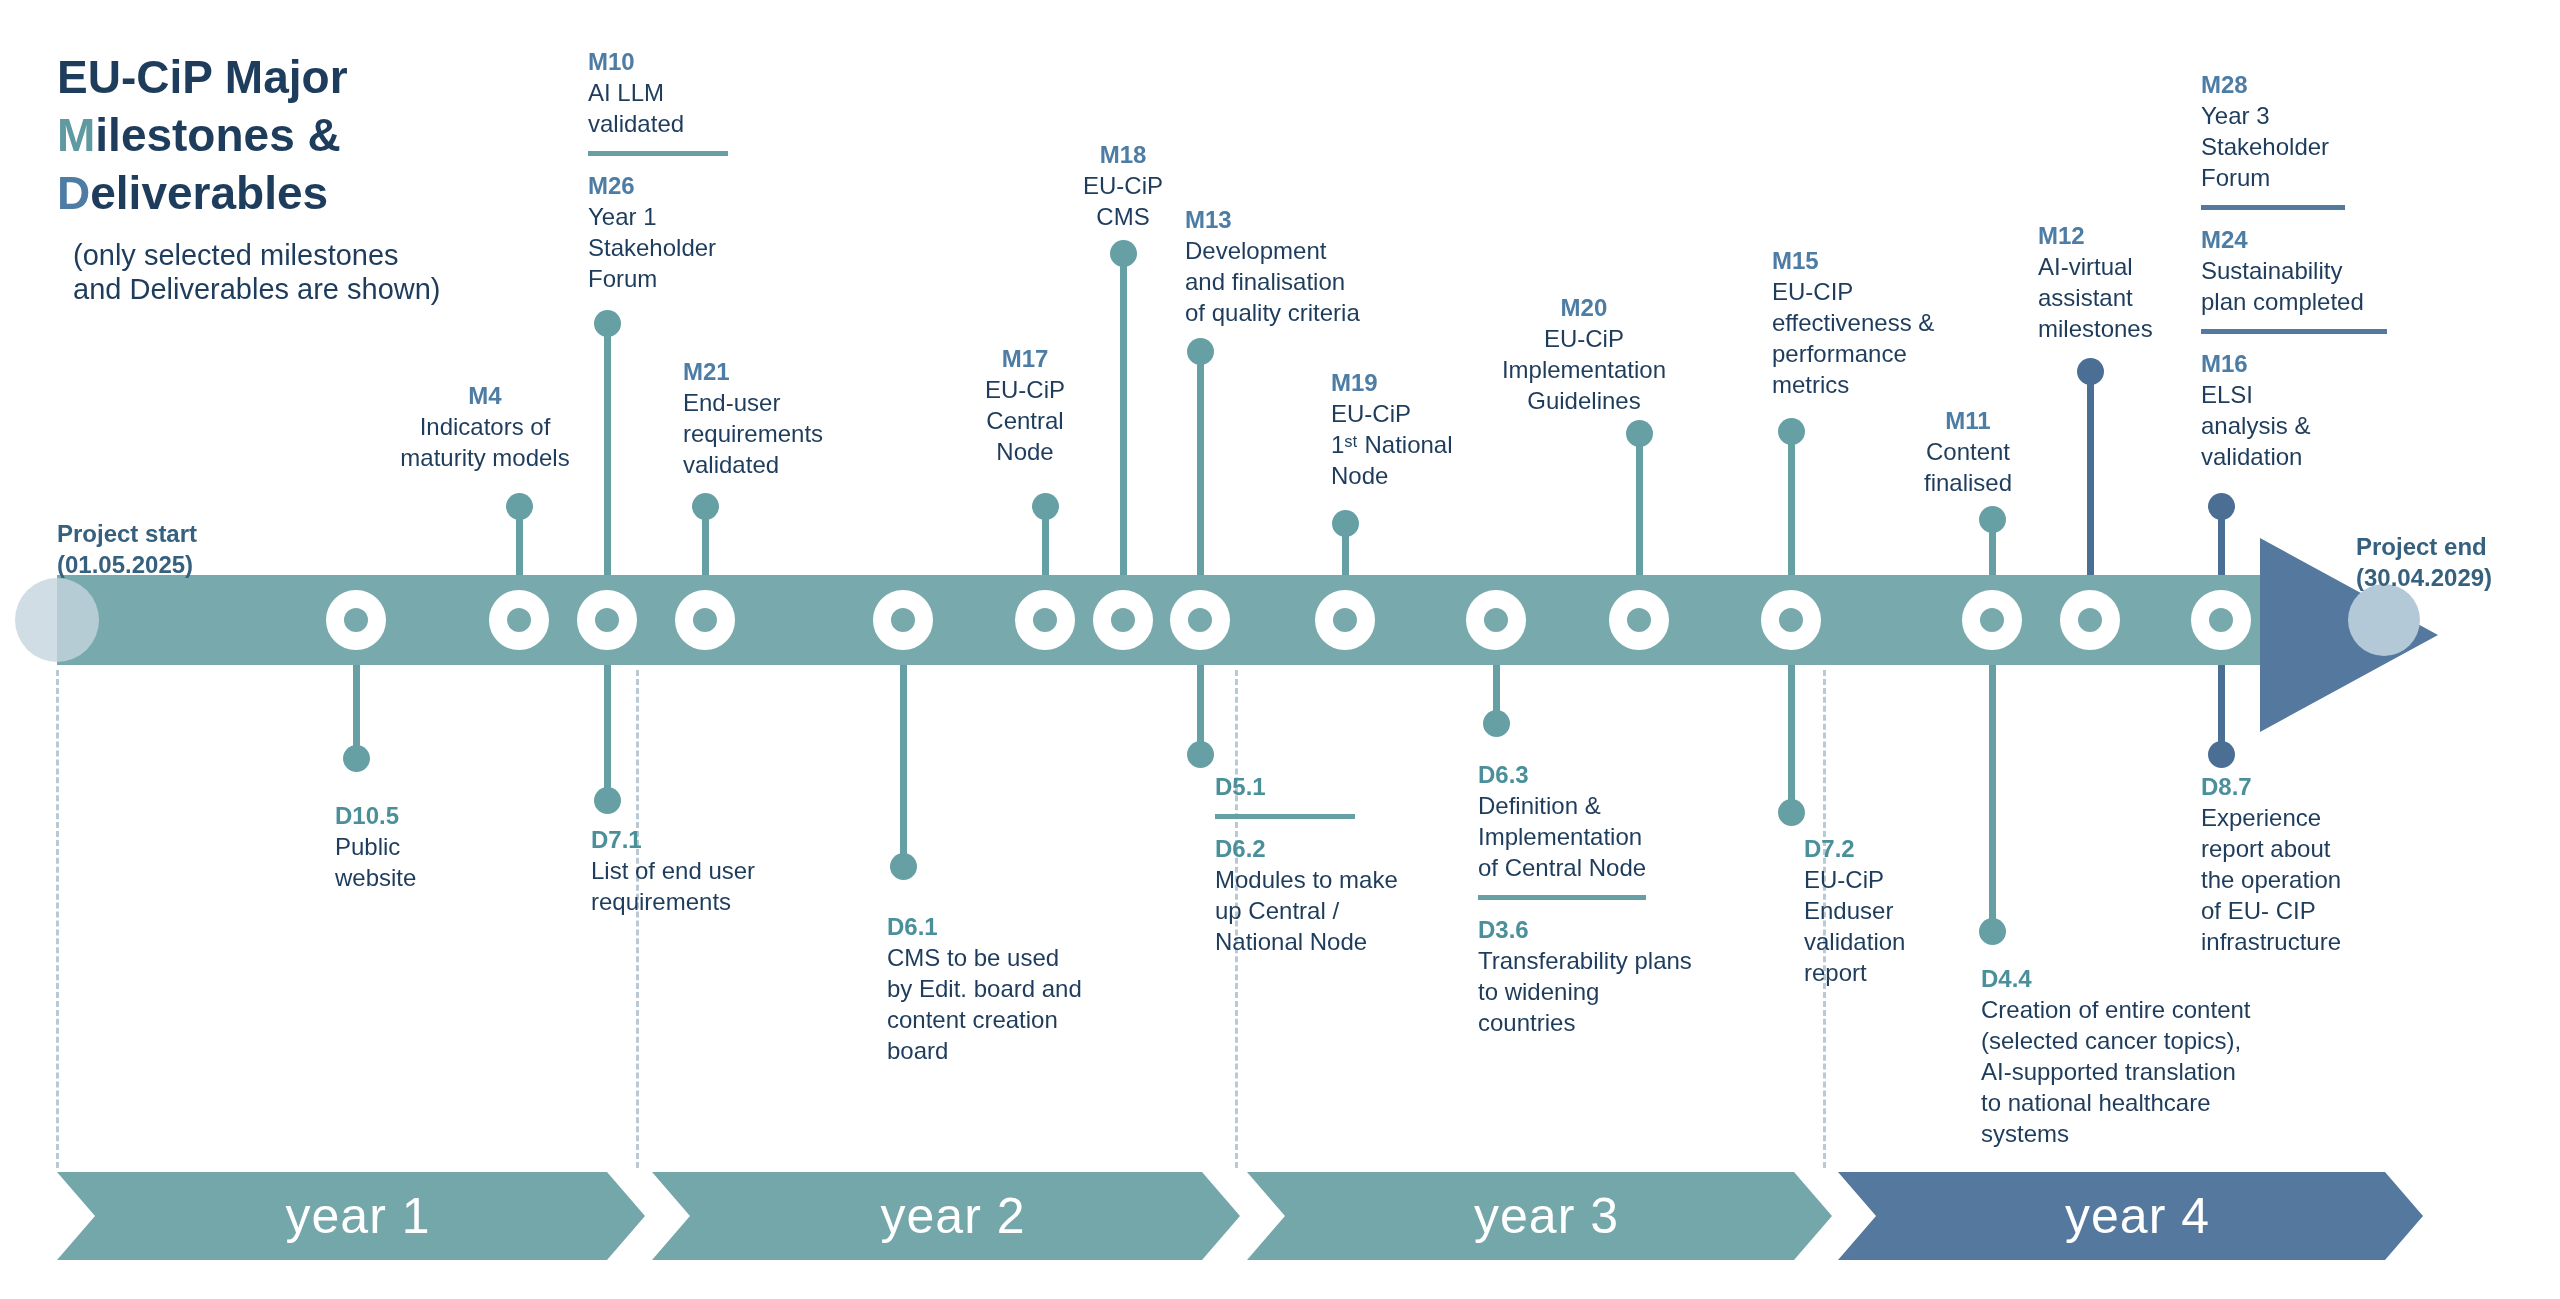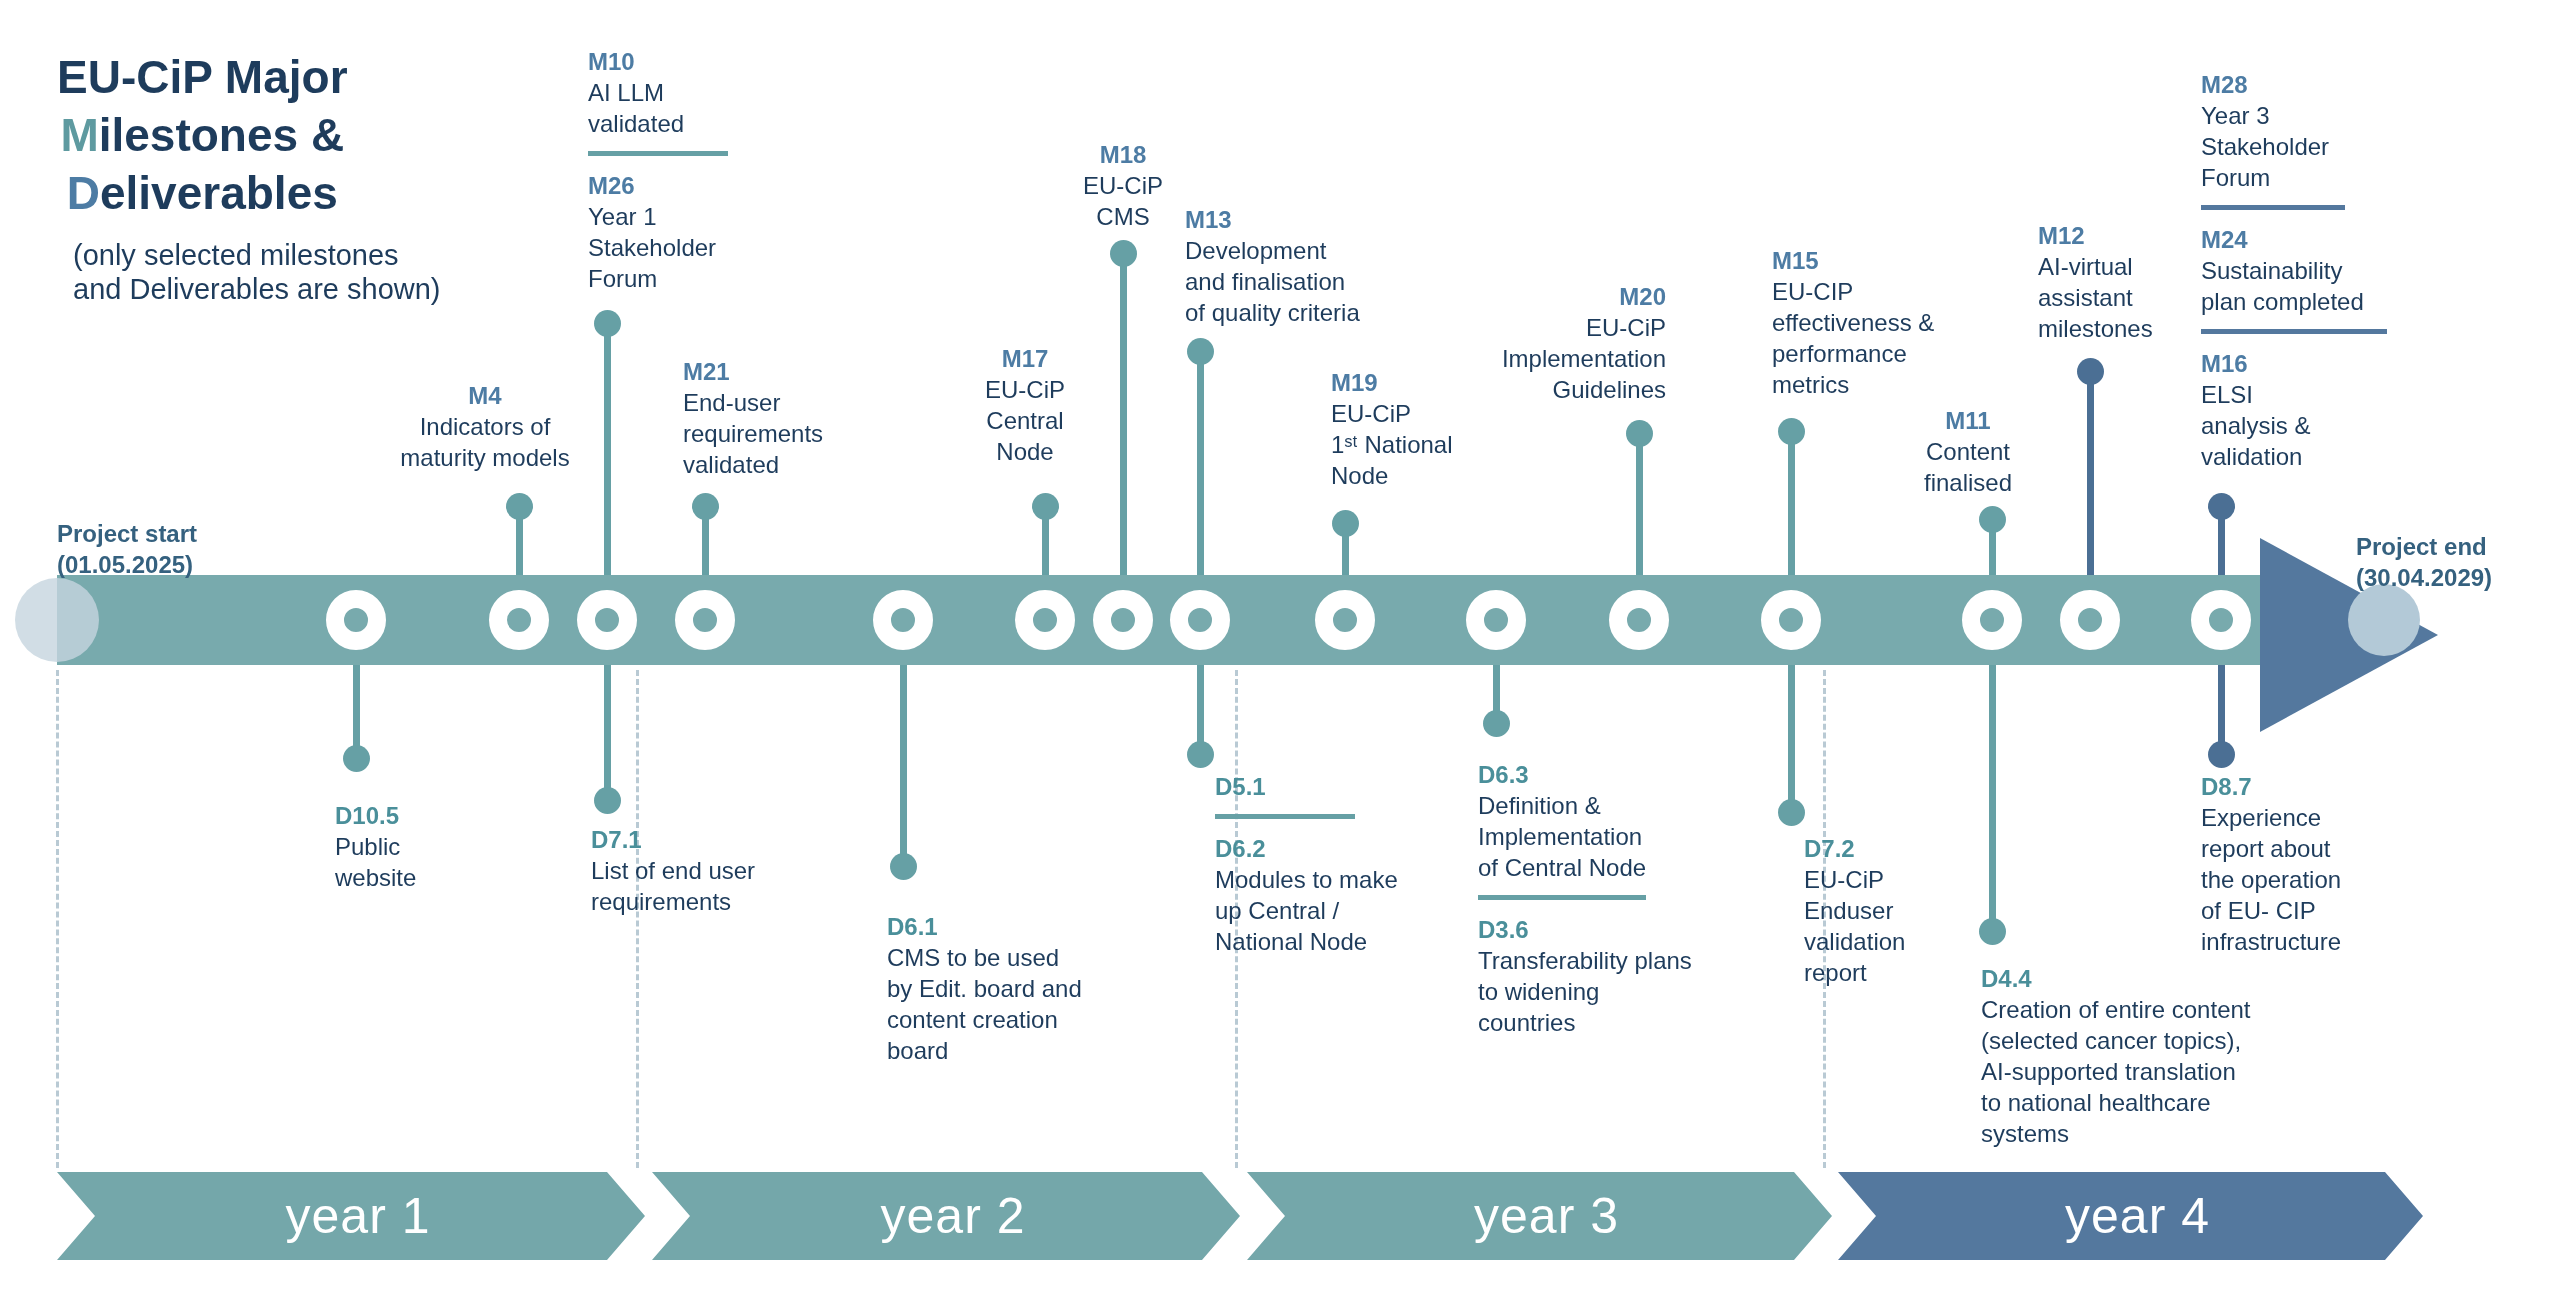--- a/index.html
+++ b/index.html
@@ -33,7 +33,7 @@
   .sep{height:5px;margin:12px 0 14px 0;}
   .sep.teal{background:#66a0a5;}
   .sep.dark{background:#54789e;}
-  .title{position:absolute;left:57px;top:48px;font-size:46px;line-height:58px;font-weight:600;color:#1e3c5c;z-index:6;text-align:center;}
+  .title{position:absolute;left:57px;top:48px;font-size:46px;line-height:58px;font-weight:600;color:#1e3c5c;z-index:6;}
   .accent-m{color:#5e9aa0;}
   .accent-d{color:#4d7ca4;}
   .title-note{position:absolute;left:57px;top:238px;font-size:29px;line-height:34px;color:#1e3c5c;

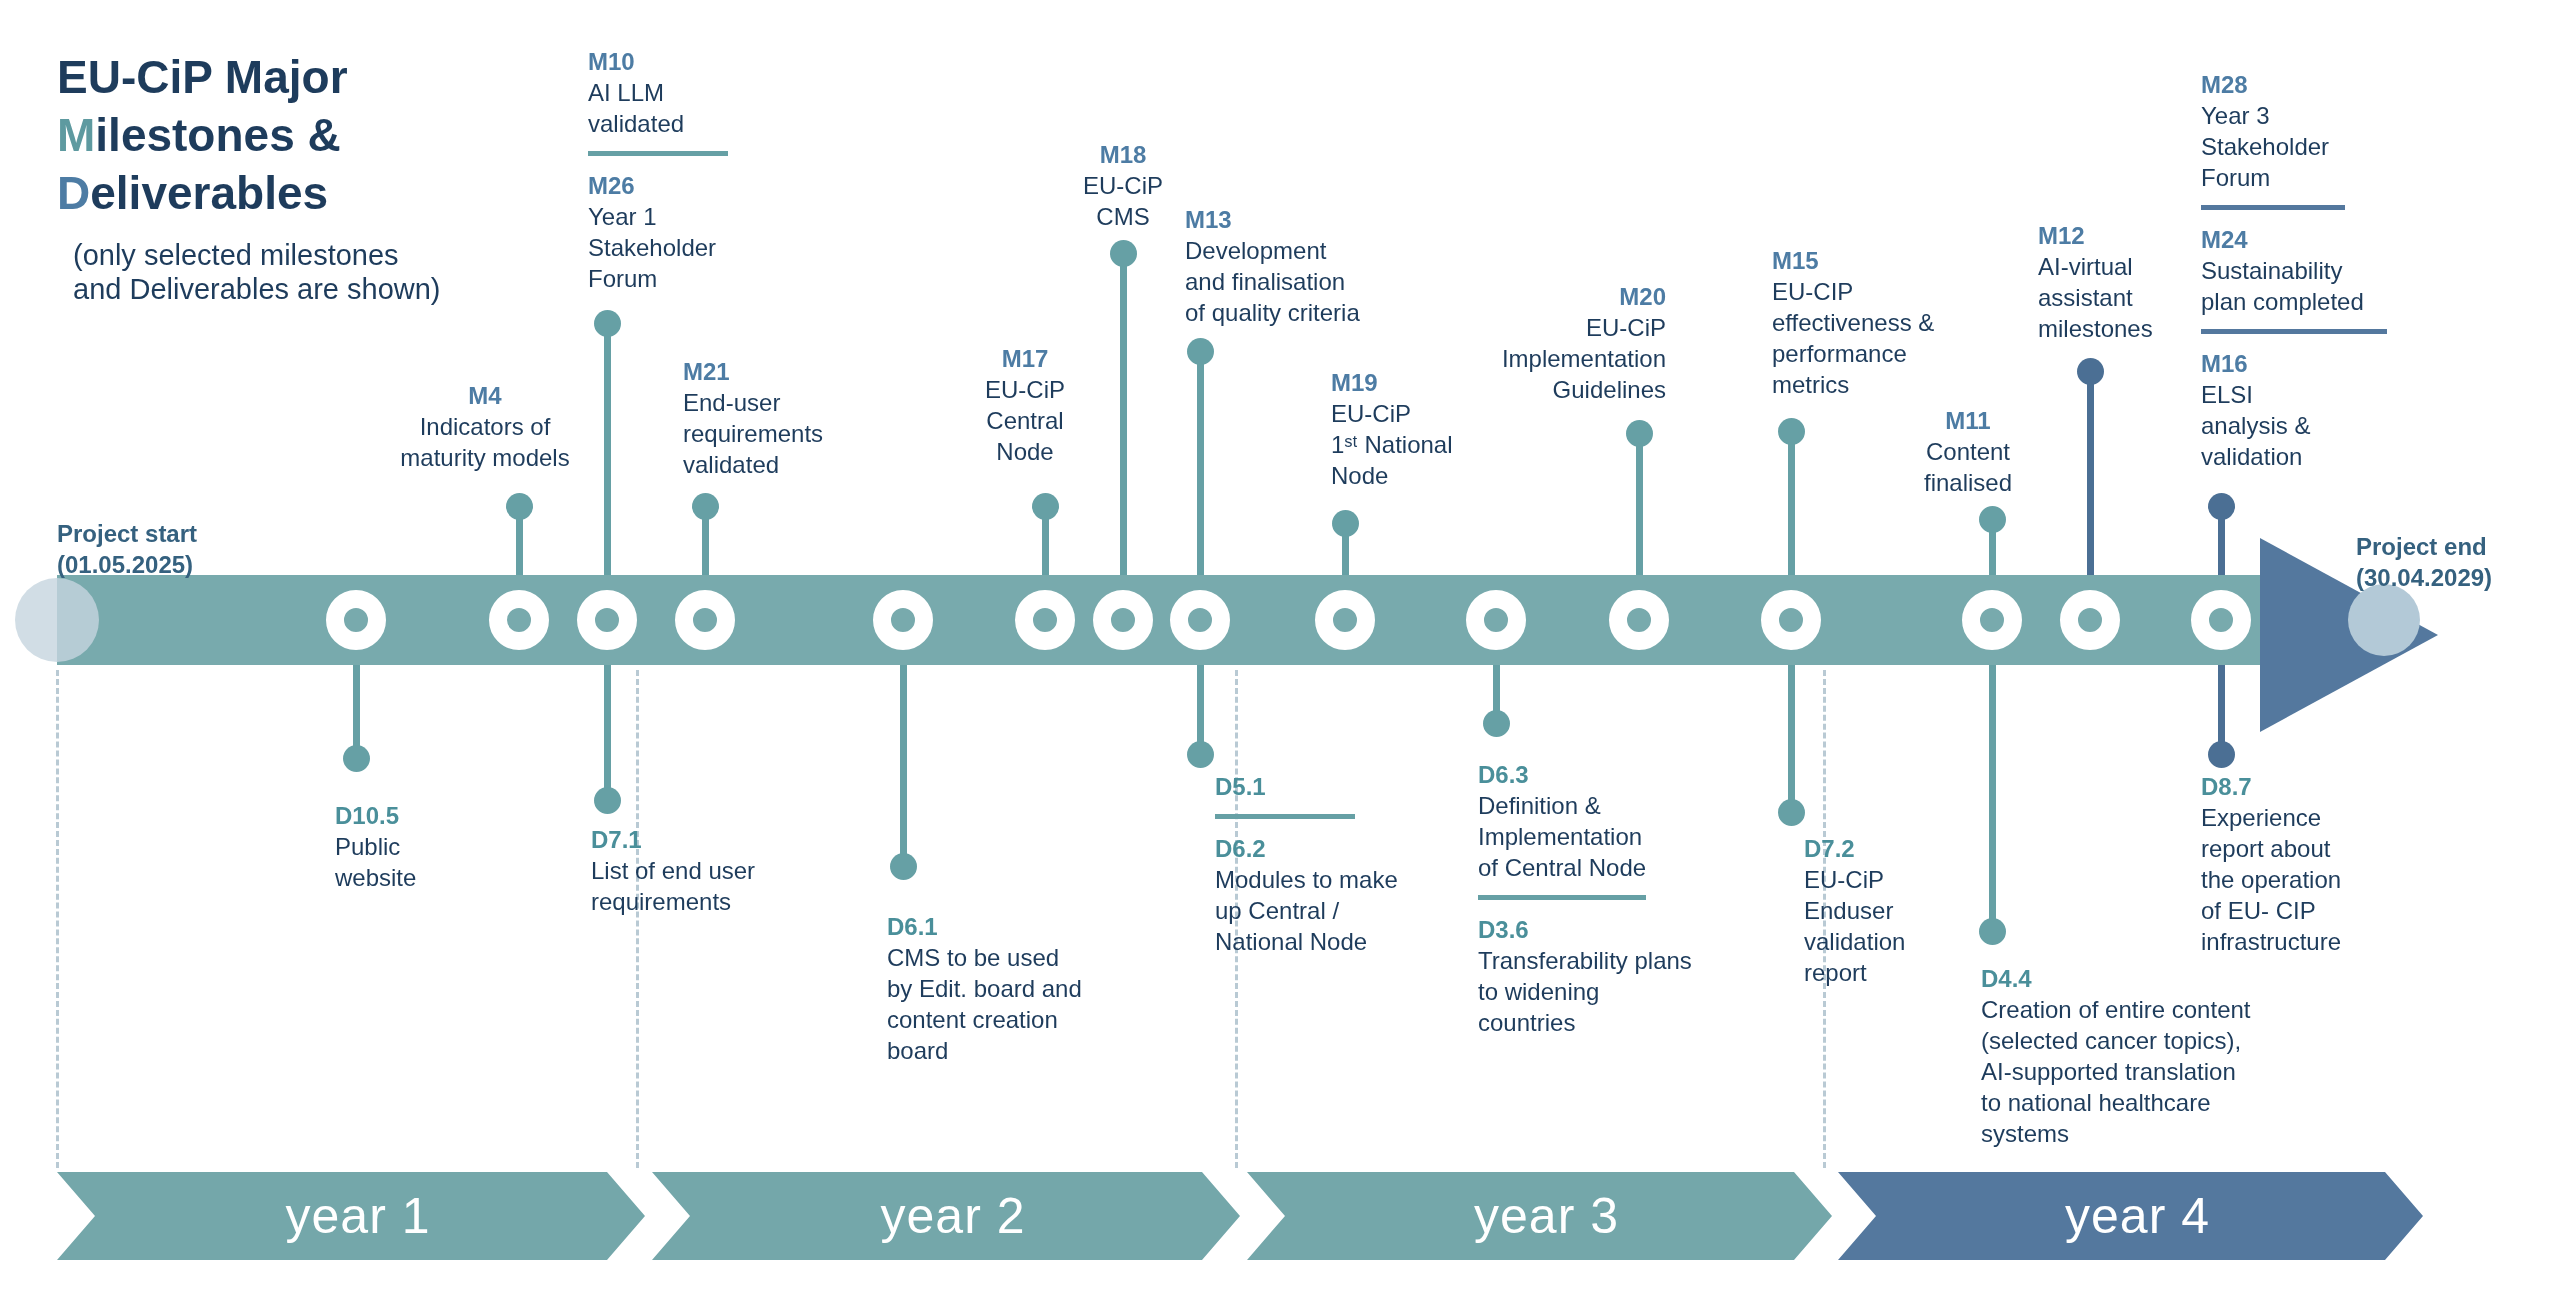--- a/index.html
+++ b/index.html
@@ -25,7 +25,7 @@
   .band .yr{color:#ffffff;font-size:50px;font-weight:400;letter-spacing:1px;padding-left:14px;}
   .label-block{position:absolute;z-index:6;font-size:24px;line-height:31px;}
   .ta-c{text-align:center;transform:translateX(-50%);}
-  .ta-r{text-align:right;}
+  .ta-r{text-align:center;margin-top:11px;}
   .entry-code{font-weight:bold;}
   .m-code{color:#4d7ca4;}
   .d-code{color:#4a8f9a;}

